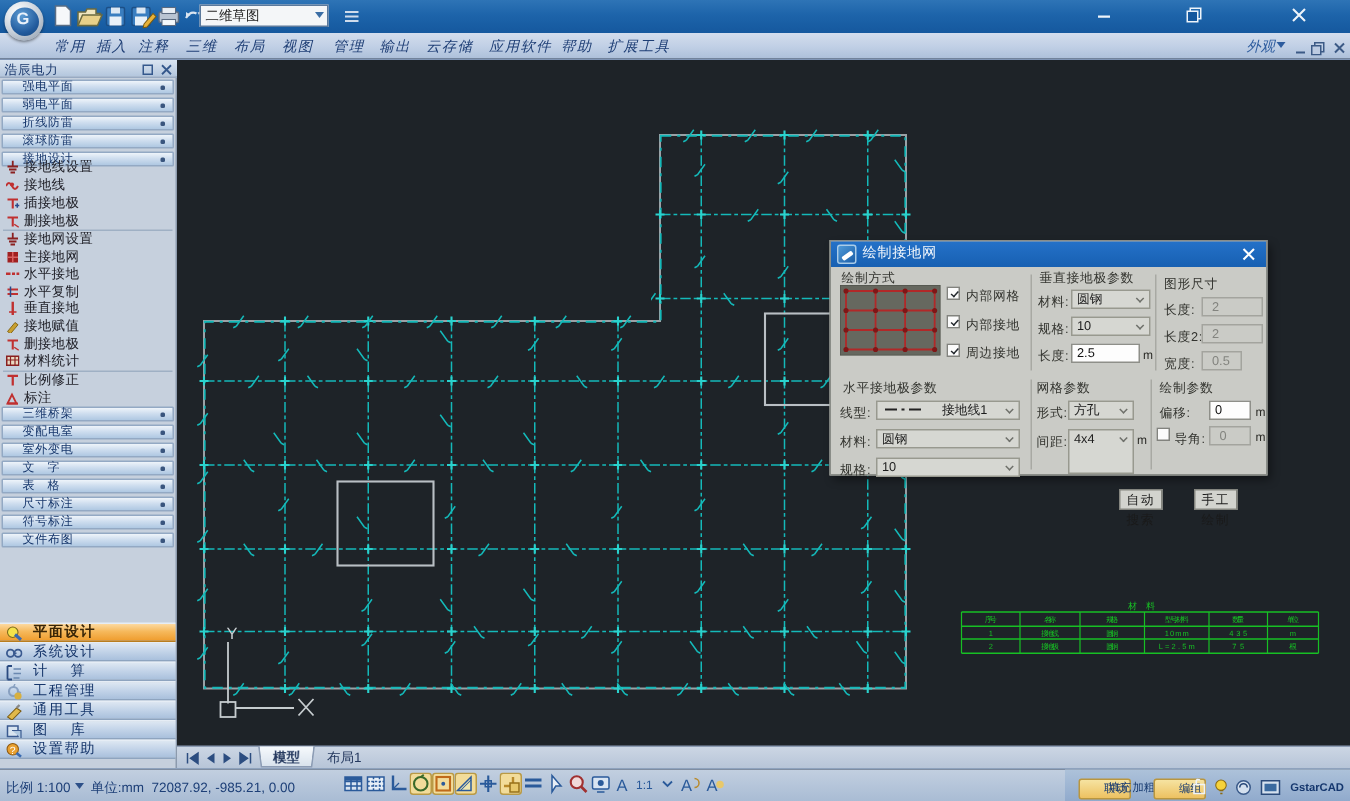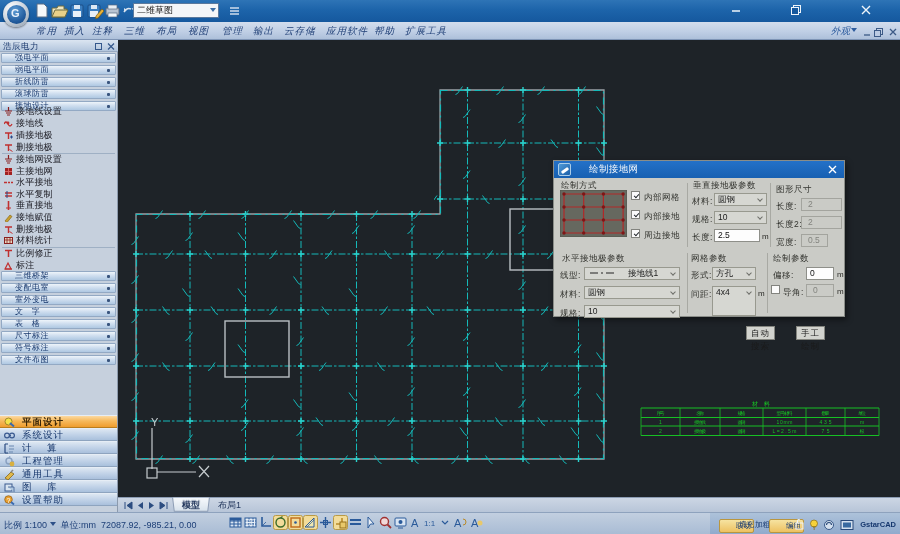--- a/index.html
+++ b/index.html
@@ -67,7 +67,7 @@
   background:#cacbc6; border:1px solid #8a8d88; box-shadow:2px 3px 6px rgba(0,0,0,.45); }
 #dlg-title { position:absolute; left:0; top:0; width:290px; height:17px;
   background:linear-gradient(#2471c8,#1760b2); color:#f2f7fc; font-size:9.5px;
-  line-height:16px; padding-left:35px; letter-spacing:.4px;}
+  line-height:16px; padding-left:21px; letter-spacing:.4px;}
 #dlg-title .dico { position:absolute; left:4px; top:2px; width:13px; height:13px;
   background:linear-gradient(135deg,#4f9ad8,#1b5ea8); border:1px solid #a9cce8; border-radius:2px; }
 #dlg-title .dico:after { content:""; position:absolute; left:2px; top:5px; width:8px; height:3px;

